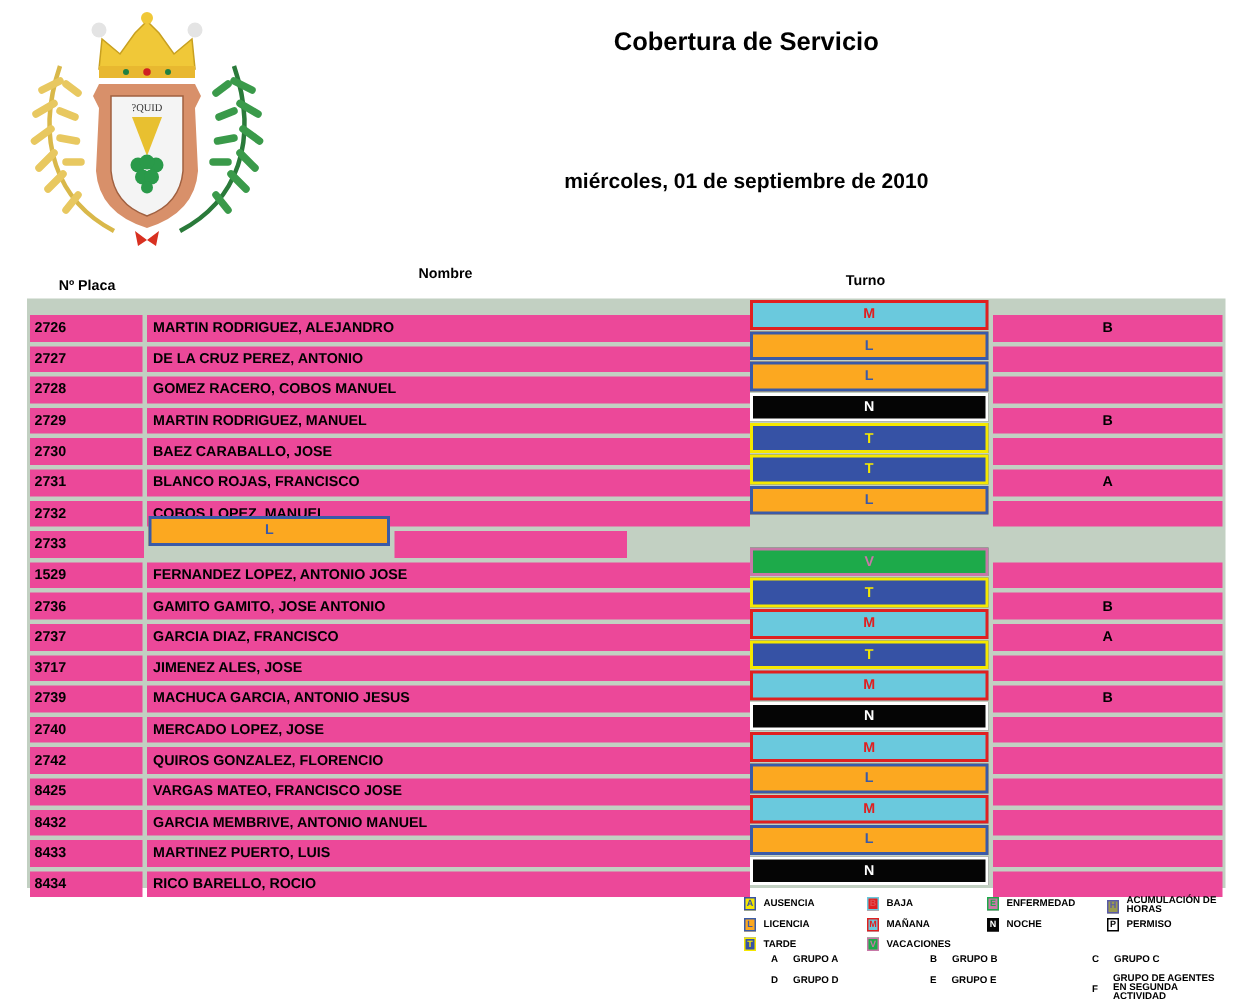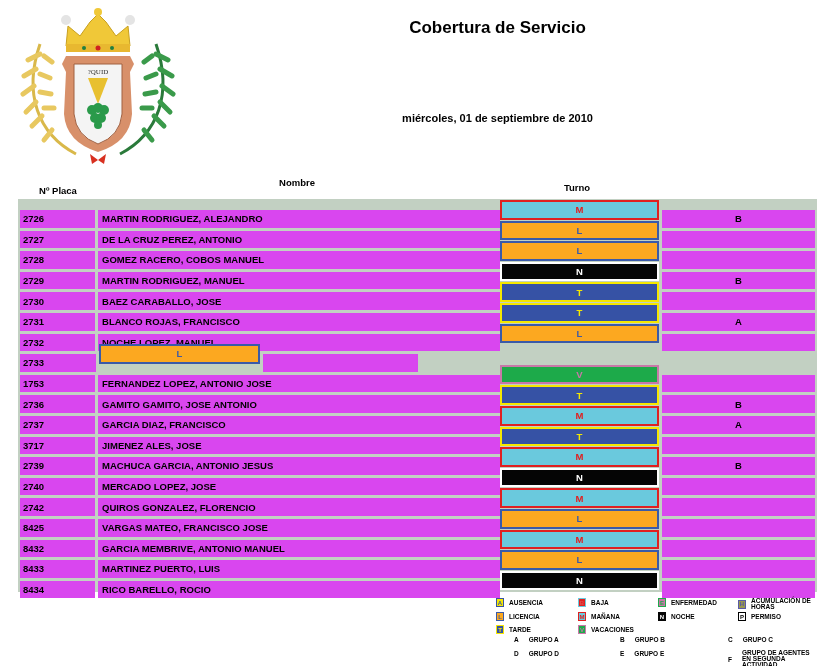--- a/index.html
+++ b/index.html
@@ -11,7 +11,7 @@
   .title { position: absolute; left: 300px; top: 18px; width: 395px; text-align: center;
            font-size: 17px; font-weight: bold; }
   .date { position: absolute; left: 300px; top: 112px; width: 395px; text-align: center;
-          font-size: 11px; font-weight: bold; }
+          font-size: 14px; font-weight: bold; }
 
   .hdr { position: absolute; top: 182px; font-size: 9.5px; font-weight: bold; text-align: center; }
   .hdr.placa { left: 18px; width: 80px; top: 185px; }

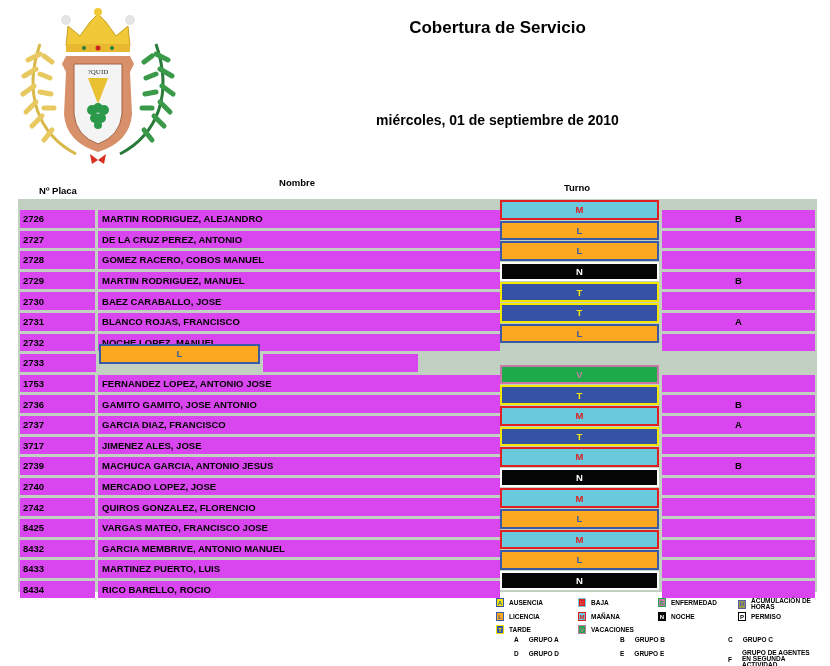--- a/index.html
+++ b/index.html
@@ -23,7 +23,7 @@
            padding: 0 2px 2px 2px; }
   .row { display: flex; height: 20.6px; }
   .cell { height: 100%; display: flex; align-items: center; font-size: 9.5px; font-weight: bold; }
-  .cell .inner { background: #d946ef; width: 100%; height: calc(100% - 3px); margin-top: 19px;
+  .cell .inner { background: #ec4899; width: 100%; height: calc(100% - 3px); margin-top: 19px;
                  display: flex; align-items: center; }
   .c-placa { width: 79px; padding-right: 3px; }
   .c-placa .inner { padding-left: 3px; }

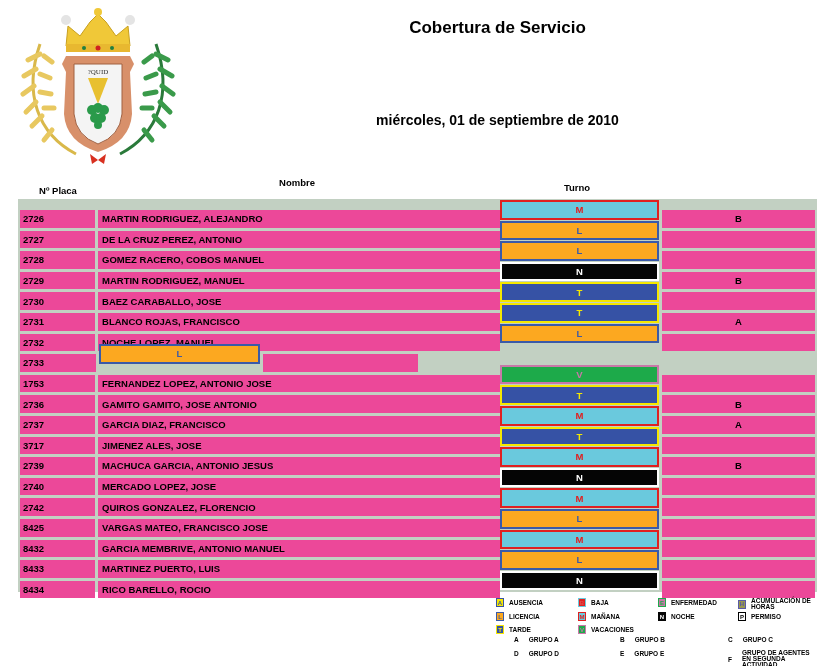--- a/index.html
+++ b/index.html
@@ -203,7 +203,7 @@
         <div class="inner">2732</div>
       </div>
       <div class="cell c-nombre">
-        <div class="inner">NOCHE LOPEZ, MANUEL</div>
+        <div class="inner">COBOS LOPEZ, MANUEL</div>
       </div>
       <div class="cell c-turno">
         <div class="turno-box" style="background:#fca820;border-color:#3a5aa8;color:#3a5aa8">L</div>

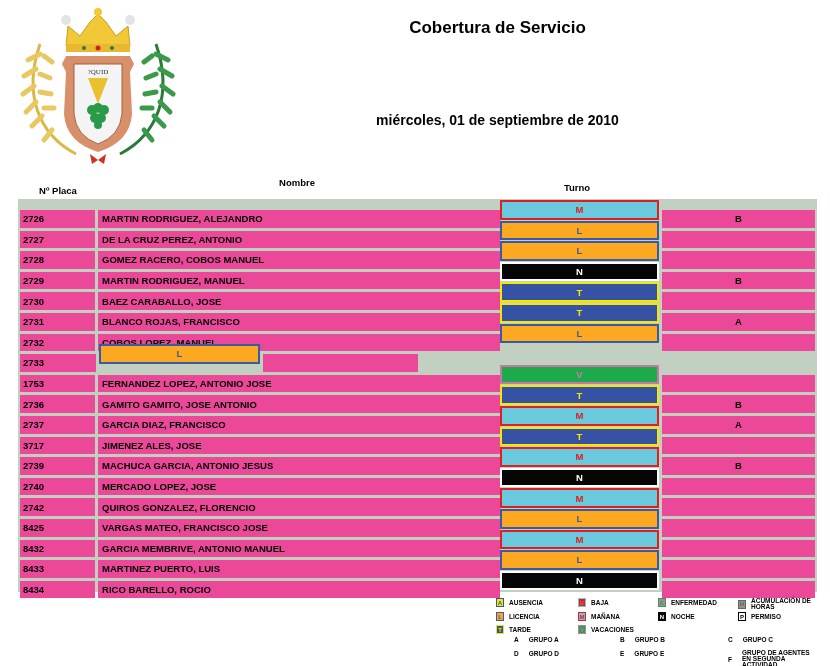--- a/index.html
+++ b/index.html
@@ -225,7 +225,7 @@
     </div>
     <div class="row">
       <div class="cell c-placa">
-        <div class="inner">1753</div>
+        <div class="inner">1529</div>
       </div>
       <div class="cell c-nombre">
         <div class="inner">FERNANDEZ LOPEZ, ANTONIO JOSE</div>

